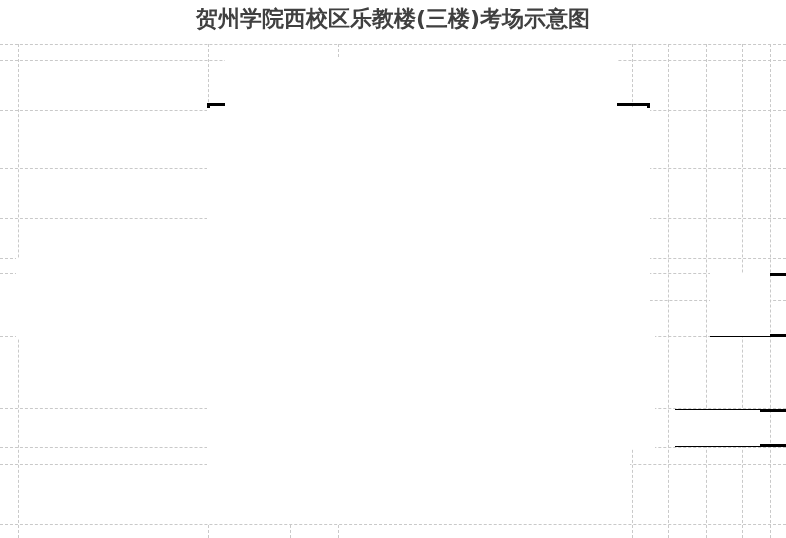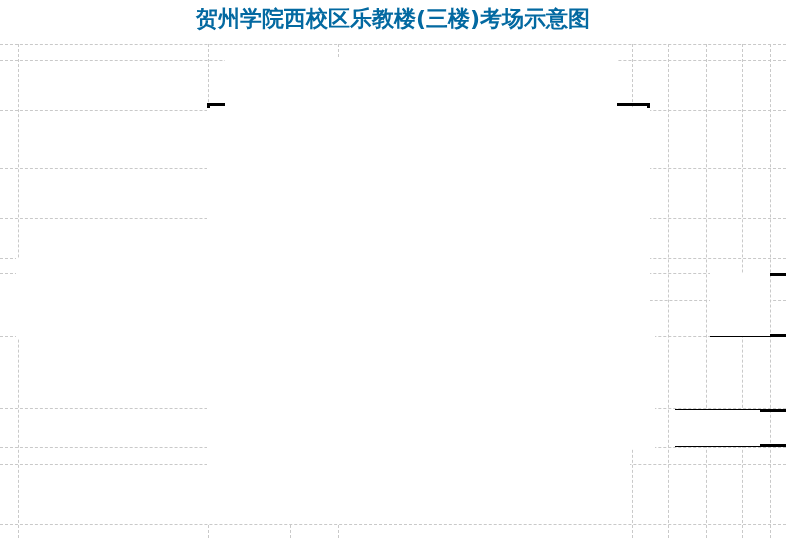--- a/index.html
+++ b/index.html
@@ -48,7 +48,7 @@
     font-size: 22px;
     font-weight: bold;
     letter-spacing: 0px;
-    color: #0369a1;
+    color: #404040;
     white-space: nowrap;
   }
 

